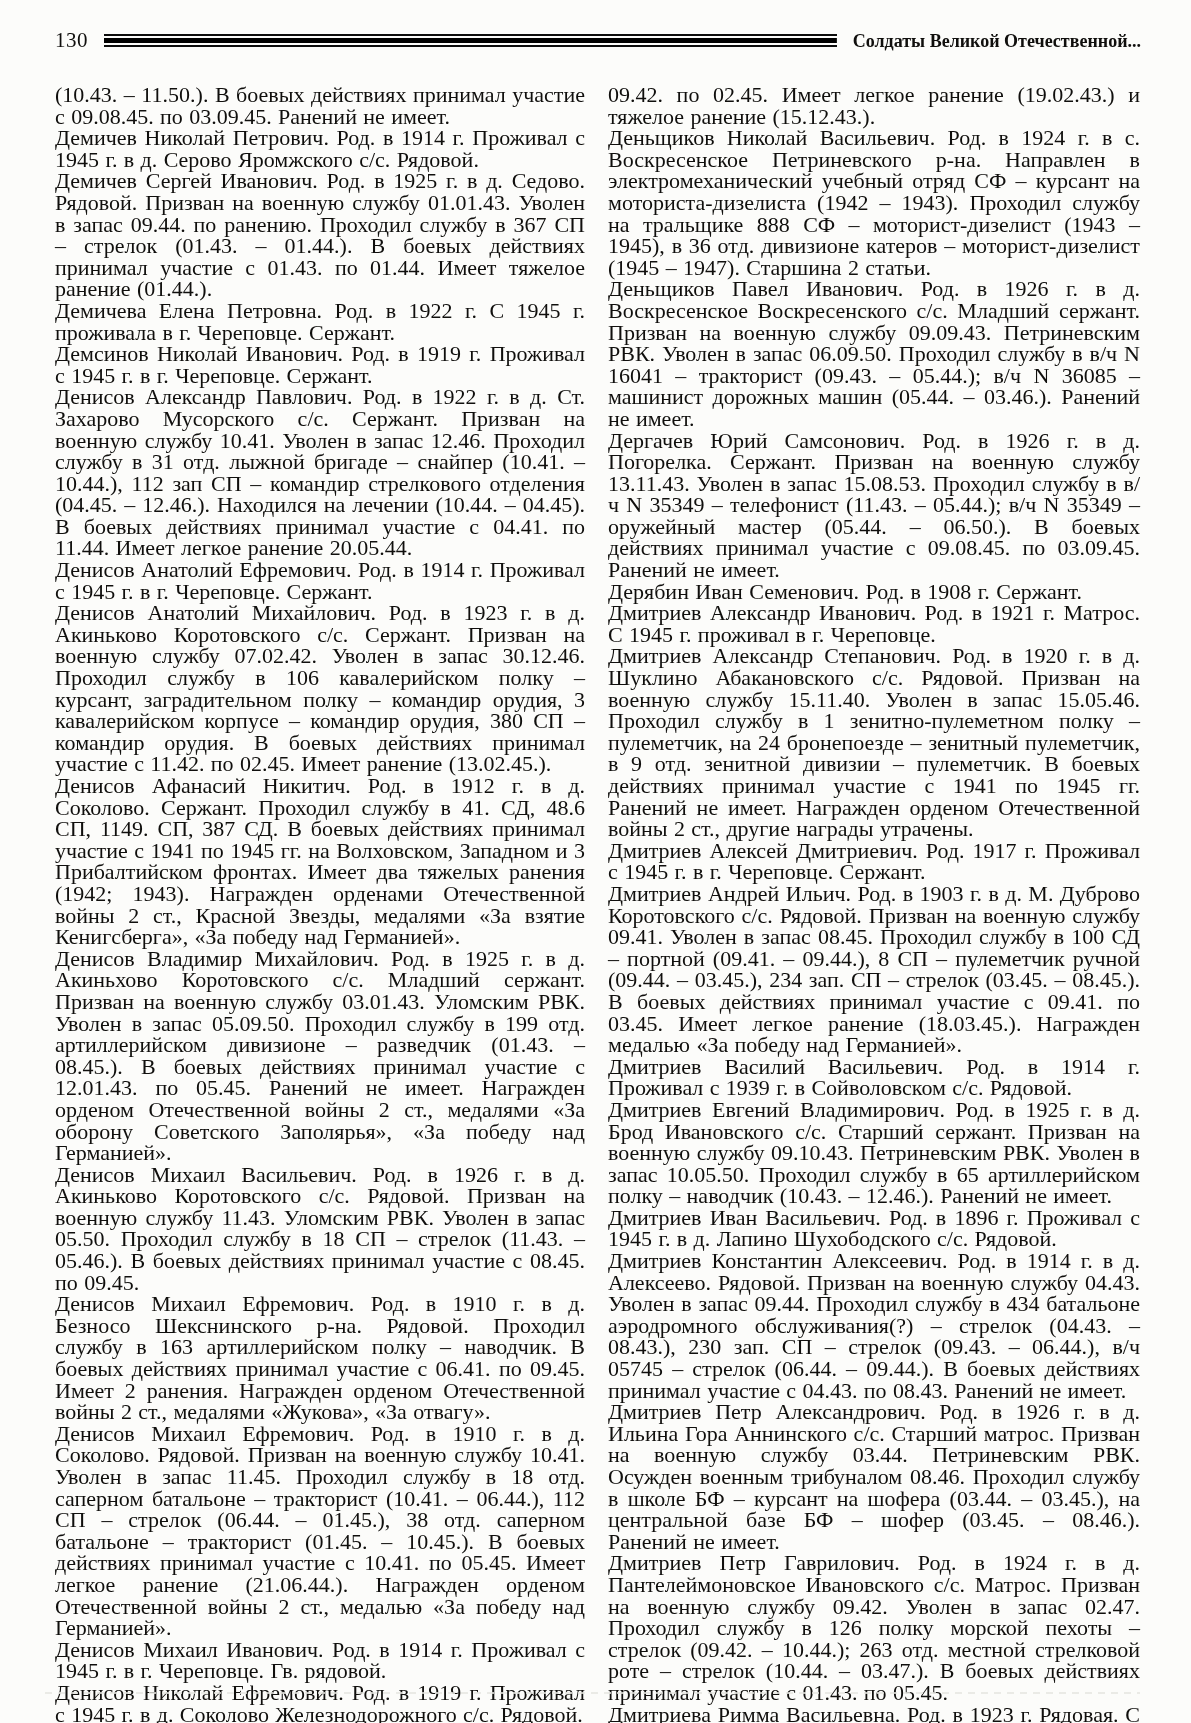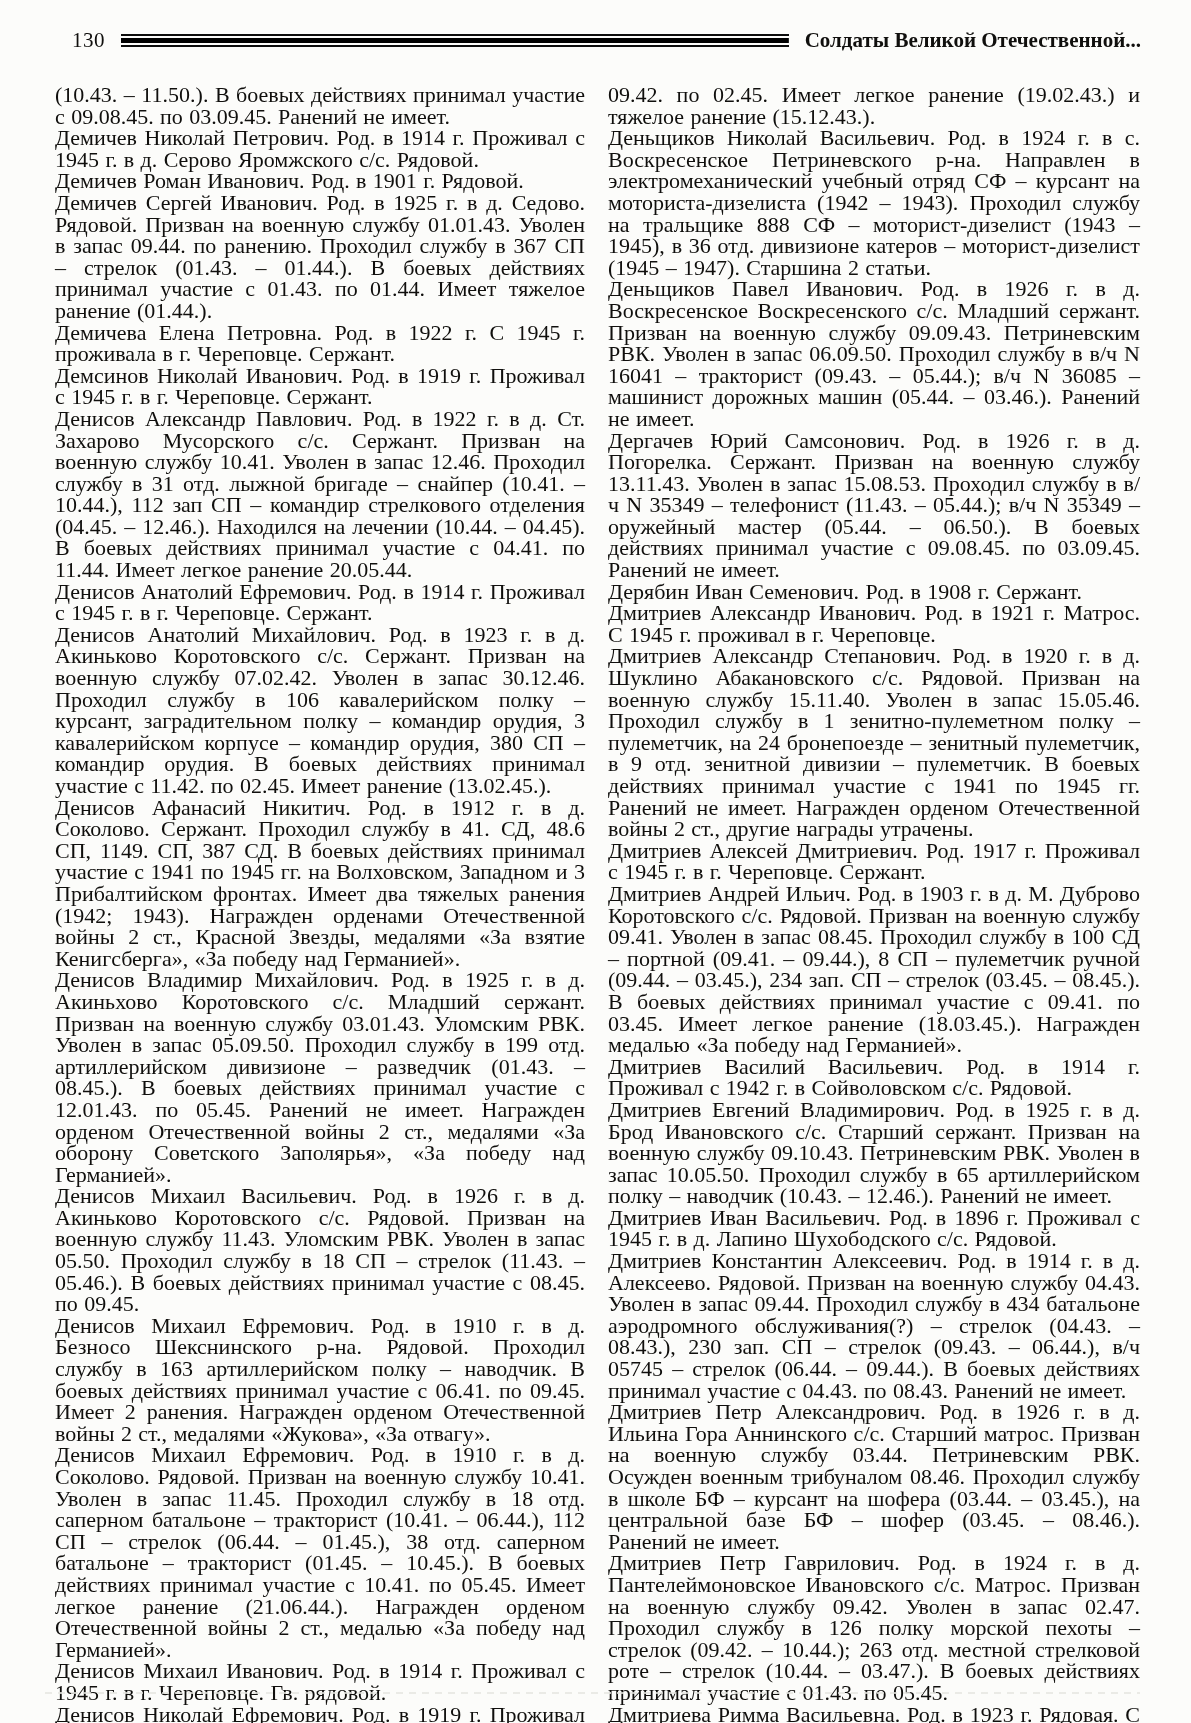--- a/index.html
+++ b/index.html
@@ -11,7 +11,7 @@
   }
   .page{position:relative;width:1191px;height:1723px;overflow:hidden;background:#fcfcfa;}
   .header{
-    position:absolute;top:30px;left:72px;right:50px;
+    position:absolute;top:30px;left:55px;right:50px;
     display:flex;align-items:center;
   }
   .pagenum{font-size:21px;line-height:1;letter-spacing:0.5px;}

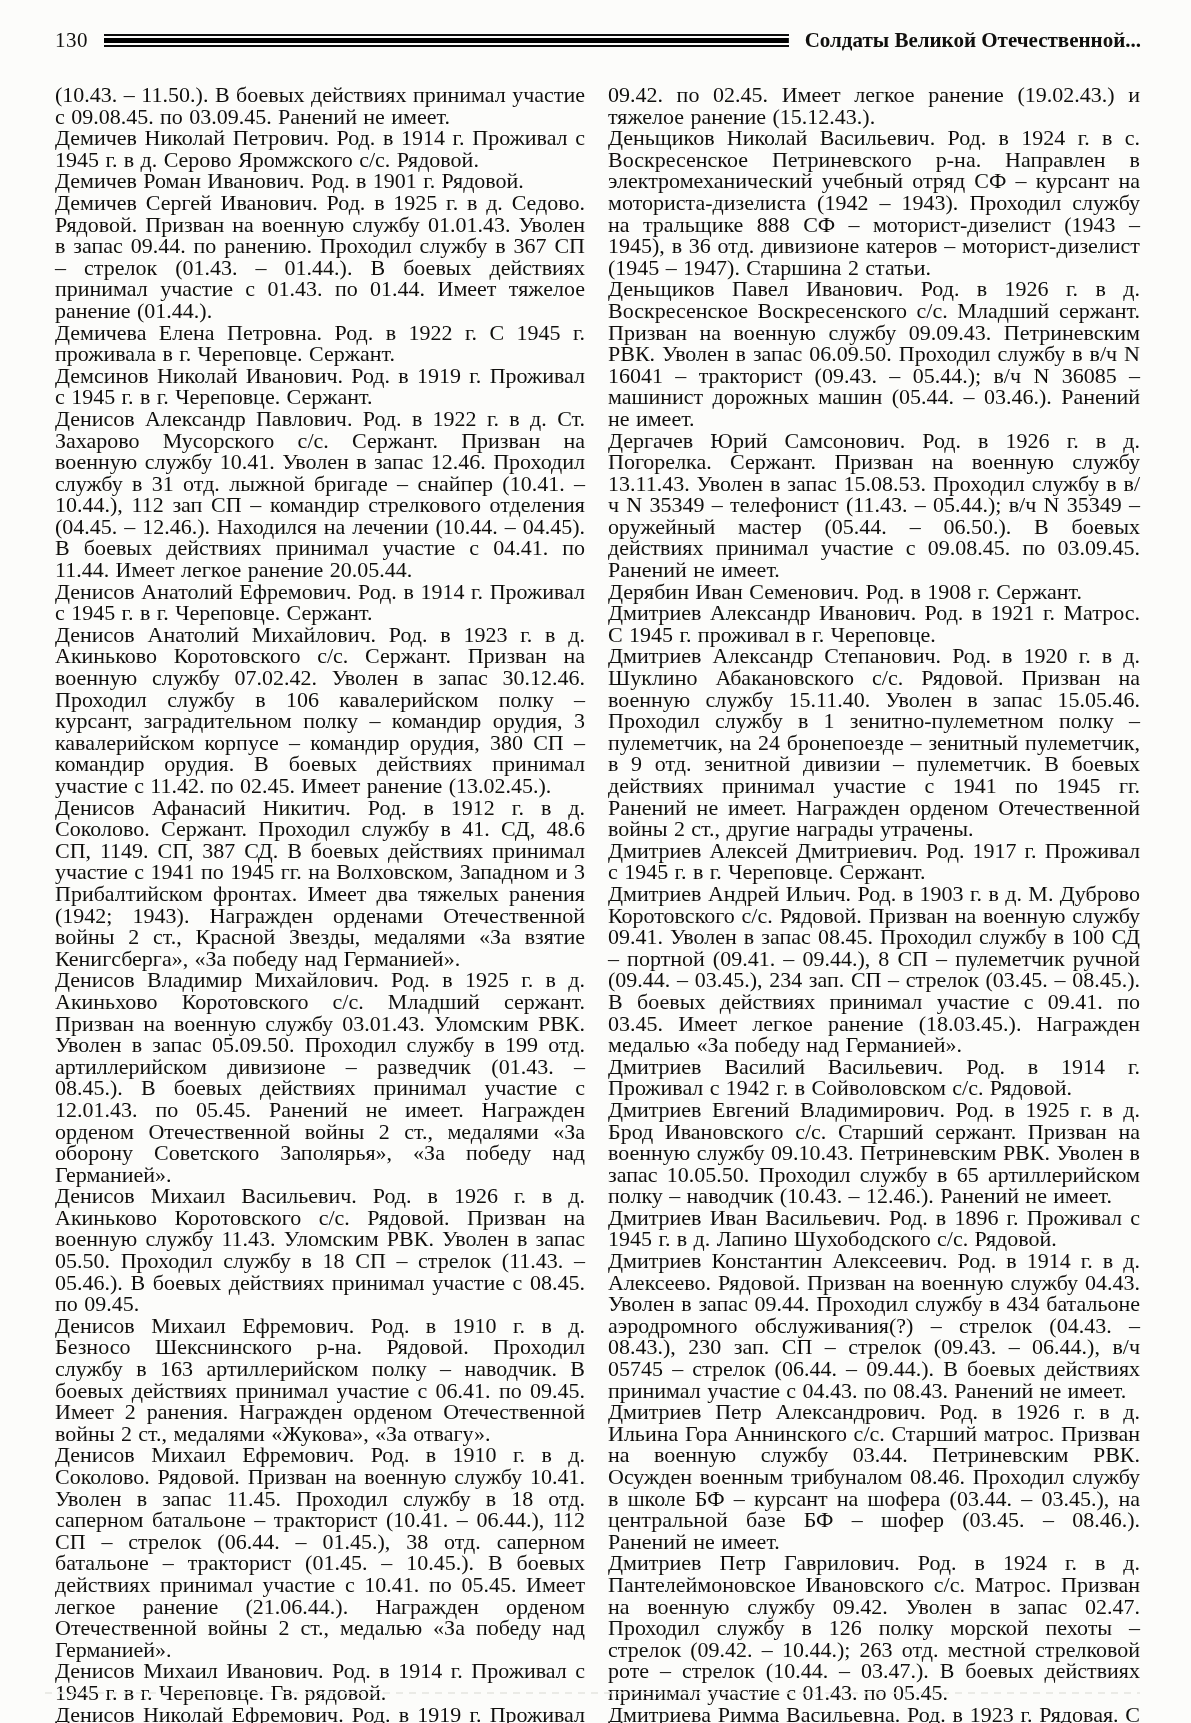--- a/index.html
+++ b/index.html
@@ -21,7 +21,7 @@
     border-bottom:2px solid #0c0c0c;
     background:linear-gradient(#000,#000) center / 100% 5px no-repeat;
   }
-  .title{font-size:21px;font-weight:bold;line-height:1;white-space:nowrap;}
+  .title{font-size:18px;font-weight:bold;line-height:1;white-space:nowrap;}
   .columns{
     position:absolute;top:84px;left:55px;
     display:flex;gap:23px;

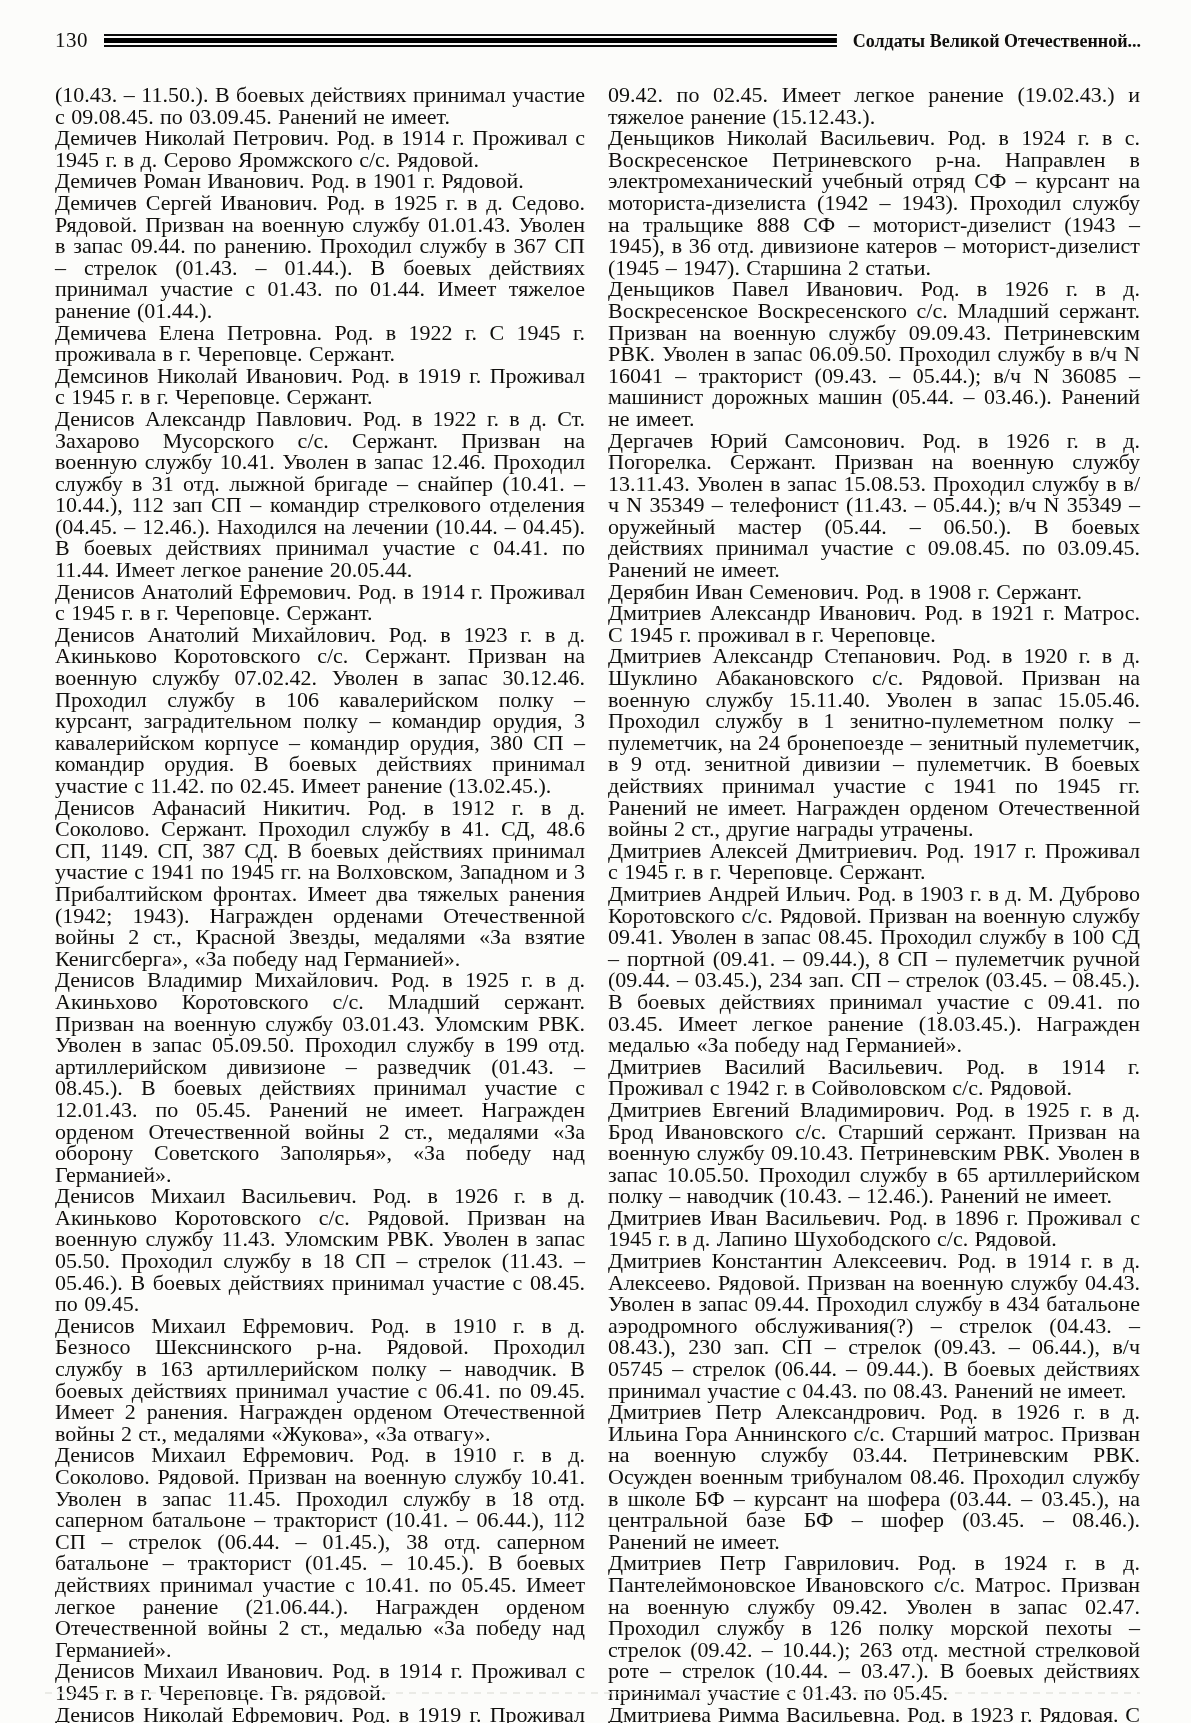--- a/index.html
+++ b/index.html
@@ -57,7 +57,6 @@
     <div class="col left">
         <p class="entry">(10.43. – 11.50.). В боевых действиях принимал участие с 09.08.45. по 03.09.45. Ранений не имеет.</p>
         <p class="entry">Демичев Николай Петрович. Род. в 1914 г. Проживал с 1945 г. в д. Серово Яромжского с/с. Рядовой.</p>
-        <p class="entry">Демичев Роман Иванович. Род. в 1901 г. Рядовой.</p>
         <p class="entry">Демичев Сергей Иванович. Род. в 1925 г. в д. Седово. Рядовой. Призван на военную службу 01.01.43. Уволен в запас 09.44. по ранению. Проходил службу в 367 СП – стрелок (01.43. – 01.44.). В боевых действиях принимал участие с 01.43. по 01.44. Имеет тяжелое ранение (01.44.).</p>
         <p class="entry">Демичева Елена Петровна. Род. в 1922 г. С 1945 г. проживала в г. Череповце. Сержант.</p>
         <p class="entry">Демсинов Николай Иванович. Род. в 1919 г. Проживал с 1945 г. в г. Череповце. Сержант.</p>

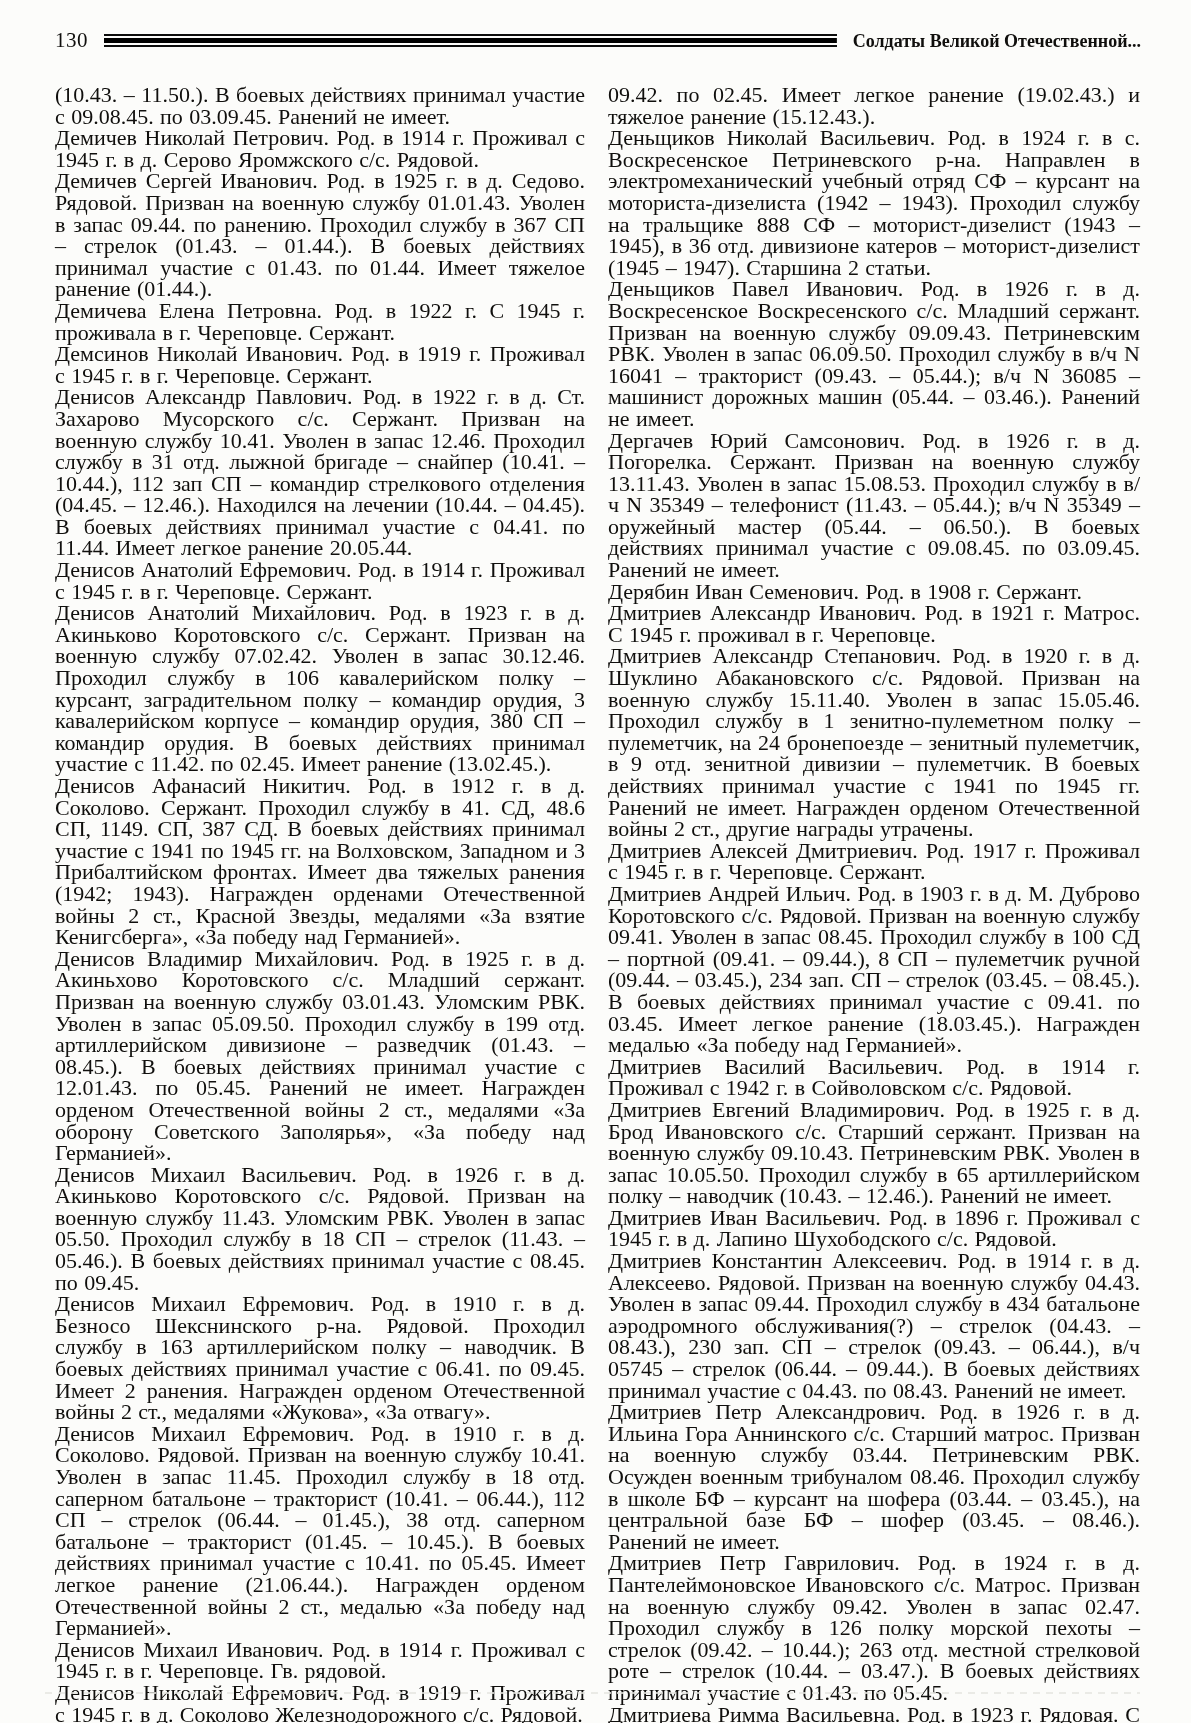--- a/index.html
+++ b/index.html
@@ -81,7 +81,7 @@
         <p class="entry">Дмитриев Александр Степанович. Род. в 1920 г. в д. Шуклино Абакановского с/с. Рядовой. Призван на военную службу 15.11.40. Уволен в запас 15.05.46. Проходил службу в 1 зенитно-пулеметном полку – пулеметчик, на 24 бронепоезде – зенитный пулеметчик, в 9 отд. зенитной дивизии – пулеметчик. В боевых действиях принимал участие с 1941 по 1945 гг. Ранений не имеет. Награжден орденом Отечественной войны 2 ст., другие награды утрачены.</p>
         <p class="entry">Дмитриев Алексей Дмитриевич. Род. 1917 г. Проживал с 1945 г. в г. Череповце. Сержант.</p>
         <p class="entry">Дмитриев Андрей Ильич. Род. в 1903 г. в д. М. Дуброво Коротовского с/с. Рядовой. Призван на военную службу 09.41. Уволен в запас 08.45. Проходил службу в 100 СД – портной (09.41. – 09.44.), 8 СП – пулеметчик ручной (09.44. – 03.45.), 234 зап. СП – стрелок (03.45. – 08.45.). В боевых действиях принимал участие с 09.41. по 03.45. Имеет легкое ранение (18.03.45.). Награжден медалью «За победу над Германией».</p>
-        <p class="entry">Дмитриев Василий Васильевич. Род. в 1914 г. Проживал с 1942 г. в Сойволовском с/с. Рядовой.</p>
+        <p class="entry">Дмитриев Василий Васильевич. Род. в 1914 г. Проживал с 1939 г. в Сойволовском с/с. Рядовой.</p>
         <p class="entry">Дмитриев Евгений Владимирович. Род. в 1925 г. в д. Брод Ивановского с/с. Старший сержант. Призван на военную службу 09.10.43. Петриневским РВК. Уволен в запас 10.05.50. Проходил службу в 65 артиллерийском полку – наводчик (10.43. – 12.46.). Ранений не имеет.</p>
         <p class="entry">Дмитриев Иван Васильевич. Род. в 1896 г. Проживал с 1945 г. в д. Лапино Шухободского с/с. Рядовой.</p>
         <p class="entry">Дмитриев Константин Алексеевич. Род. в 1914 г. в д. Алексеево. Рядовой. Призван на военную службу 04.43. Уволен в запас 09.44. Проходил службу в 434 батальоне аэродромного обслуживания(?) – стрелок (04.43. – 08.43.), 230 зап. СП – стрелок (09.43. – 06.44.), в/ч 05745 – стрелок (06.44. – 09.44.). В боевых действиях принимал участие с 04.43. по 08.43. Ранений не имеет.</p>

